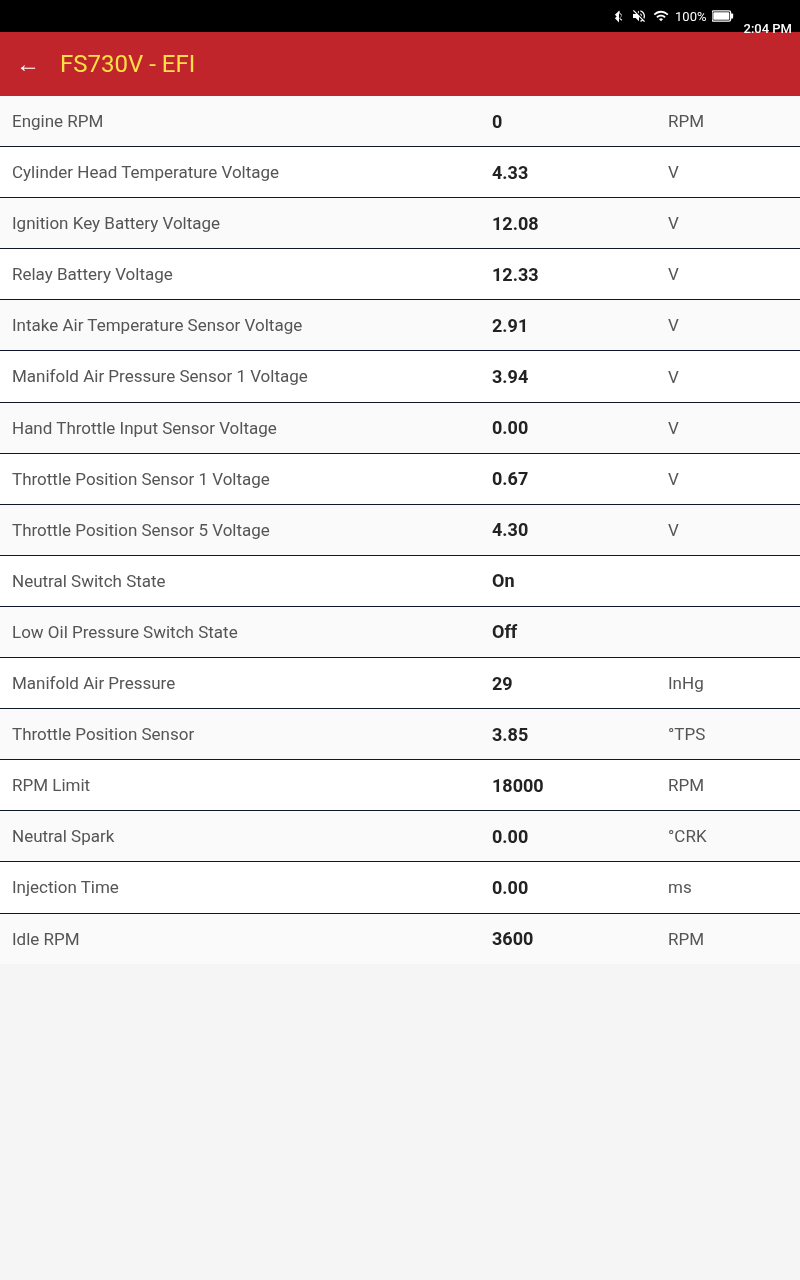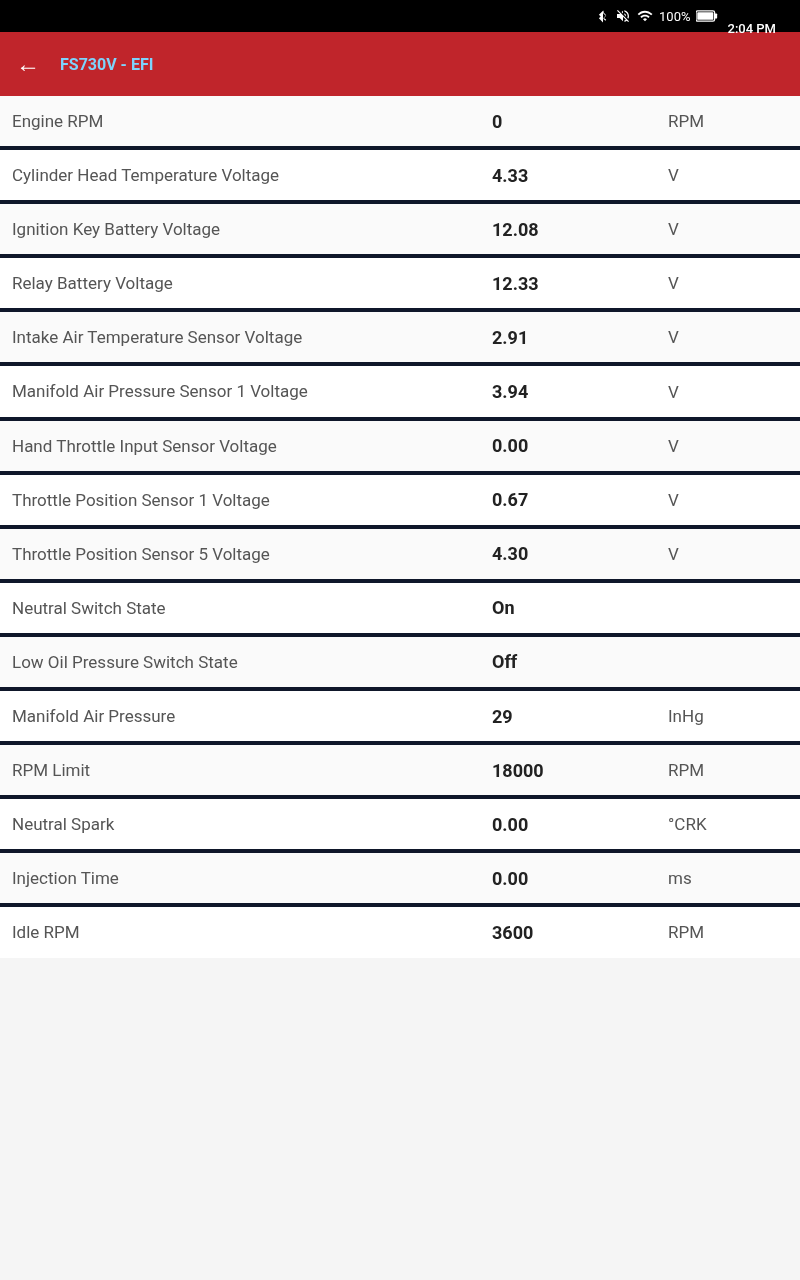--- a/index.html
+++ b/index.html
@@ -19,7 +19,7 @@
       display: flex;
       align-items: center;
       justify-content: flex-end;
-      padding: 0 24px;
+      padding: 0 8px;
       color: #fff;
       font-size: 13px;
       gap: 6px;

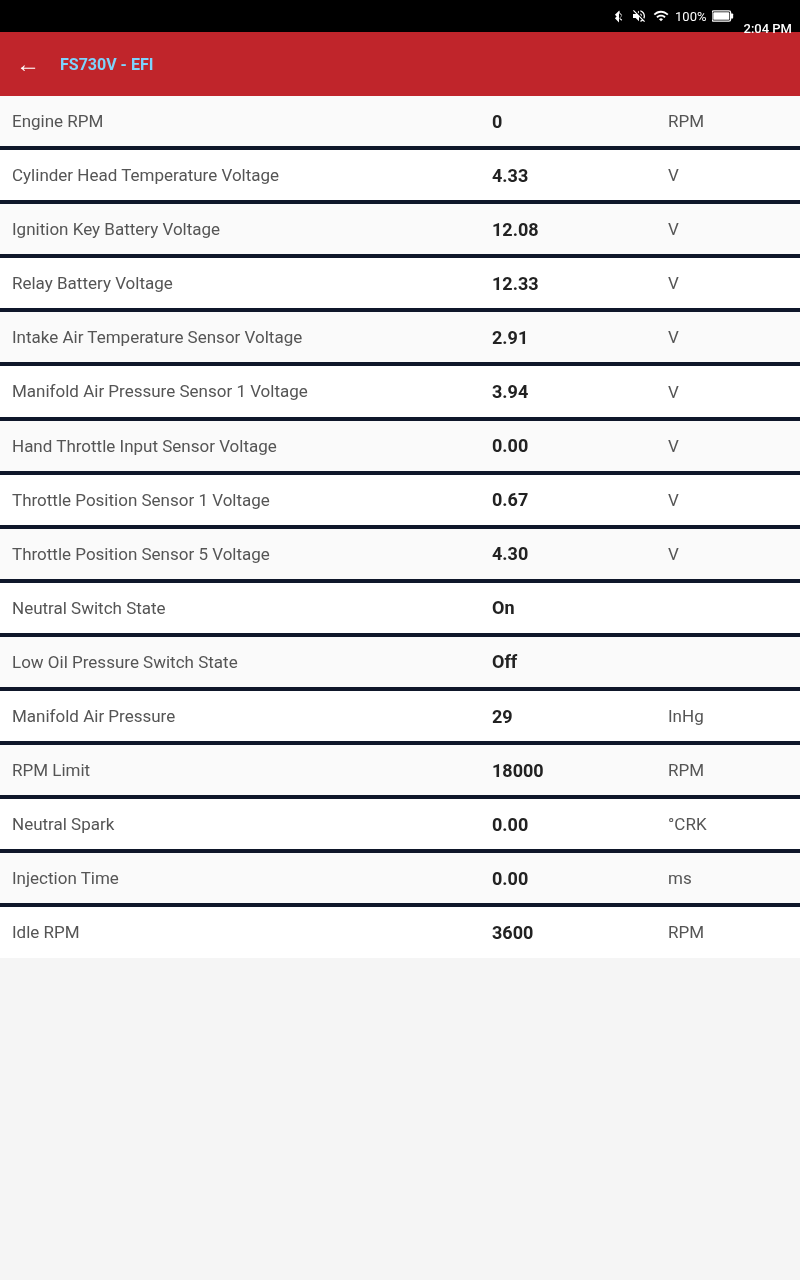--- a/index.html
+++ b/index.html
@@ -50,9 +50,9 @@
       cursor: pointer;
     }
     .app-bar .title {
-      color: #7dd3fc;
-      font-size: 16px;
-      font-weight: 700;
+      color: #fde047;
+      font-size: 24px;
+      font-weight: 400;
     }
 
     

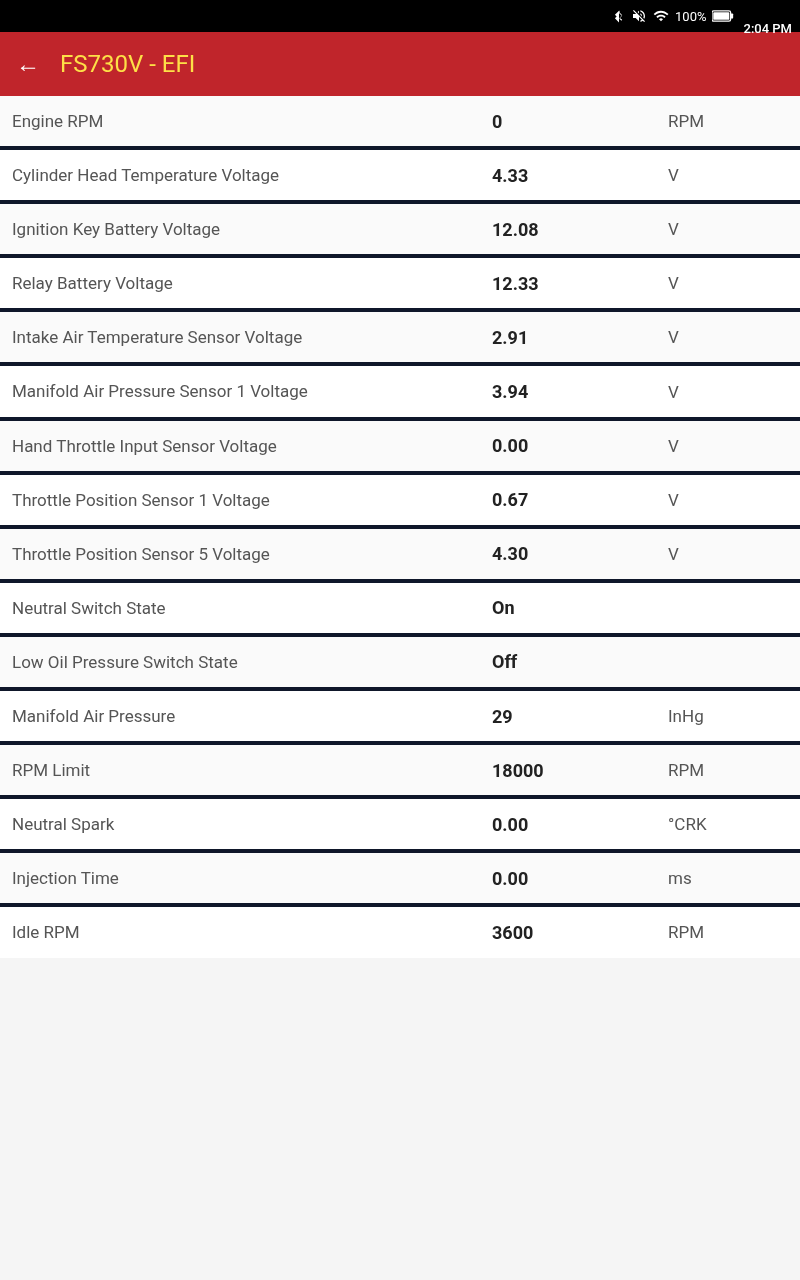--- a/index.html
+++ b/index.html
@@ -62,7 +62,7 @@
       background: #fff;
     }
     .data-table tr {
-      border-bottom: 4px solid #0f172a;
+      border-bottom: 1px solid #0f172a;
     }
     .data-table tr:last-child {
       border-bottom: none;

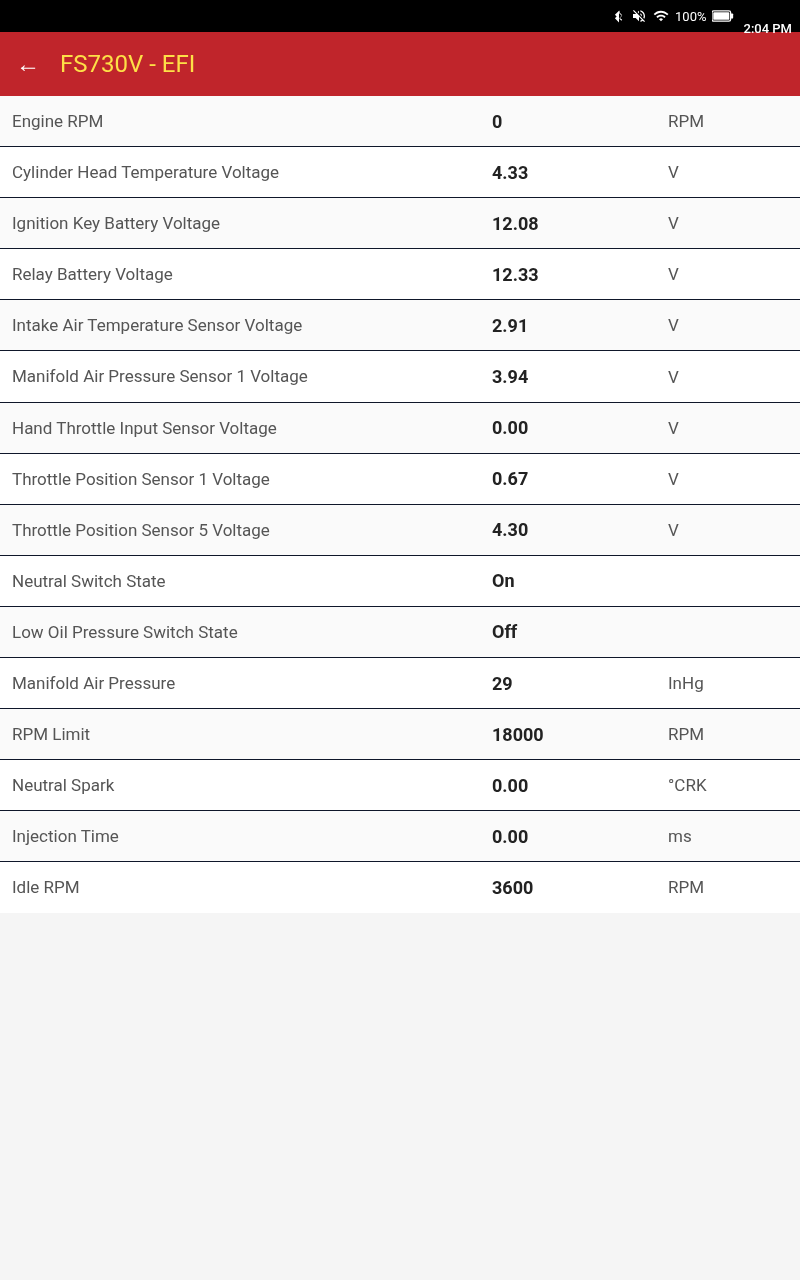--- a/index.html
+++ b/index.html
@@ -197,6 +197,11 @@
         <td class="unit-cell">InHg</td>
       </tr>
       <tr>
+        <td class="label-cell">Throttle Position Sensor</td>
+        <td class="value-cell">3.85</td>
+        <td class="unit-cell">°TPS</td>
+      </tr>
+      <tr>
         <td class="label-cell">RPM Limit</td>
         <td class="value-cell">18000</td>
         <td class="unit-cell">RPM</td>

